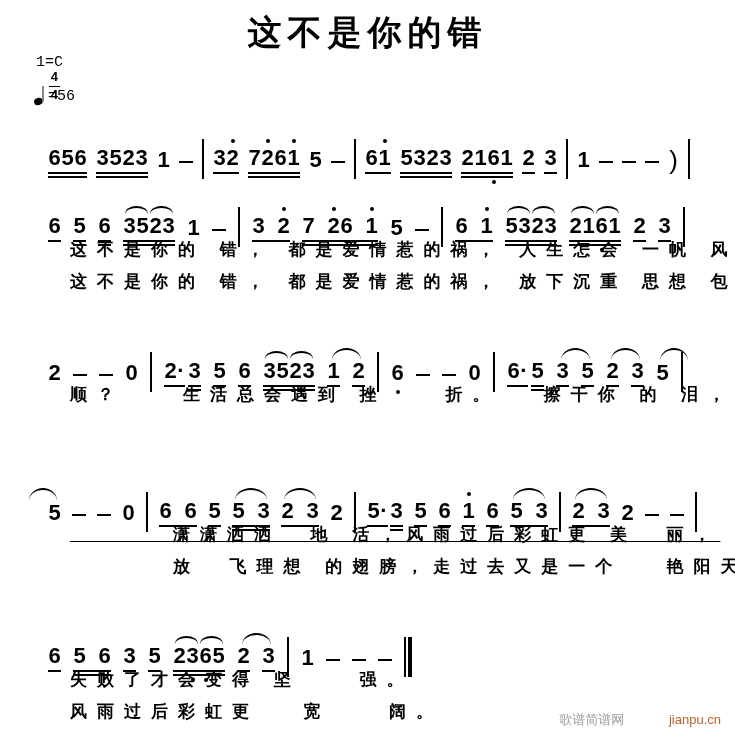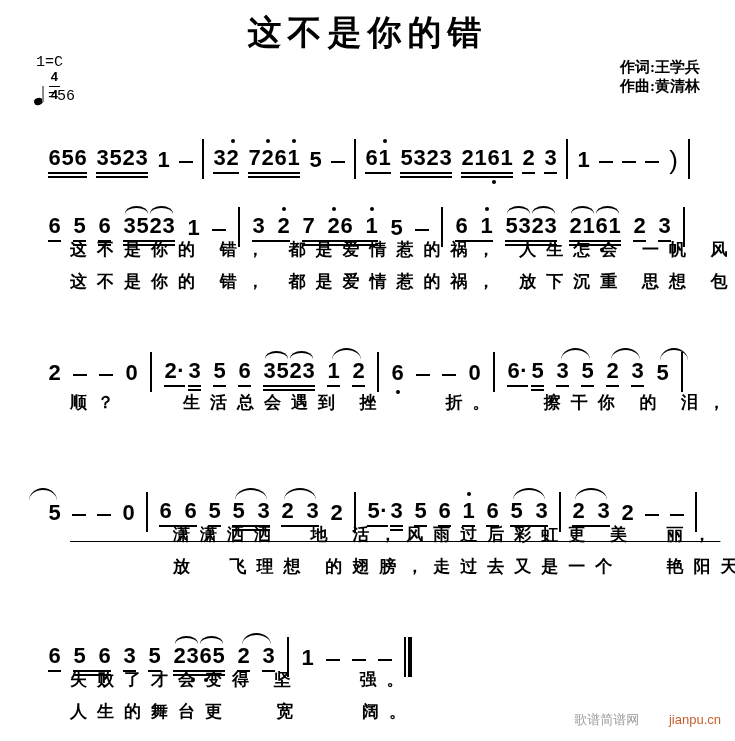--- a/index.html
+++ b/index.html
@@ -78,10 +78,6 @@
     <span>=56</span>
   </div>
 
-  <div class="credits">
-    <div>作词:王学兵</div>
-    <div>作曲:黄清林</div>
-  </div>
 
   <div id="systems">
       <div class="system" style="top: 128px;">

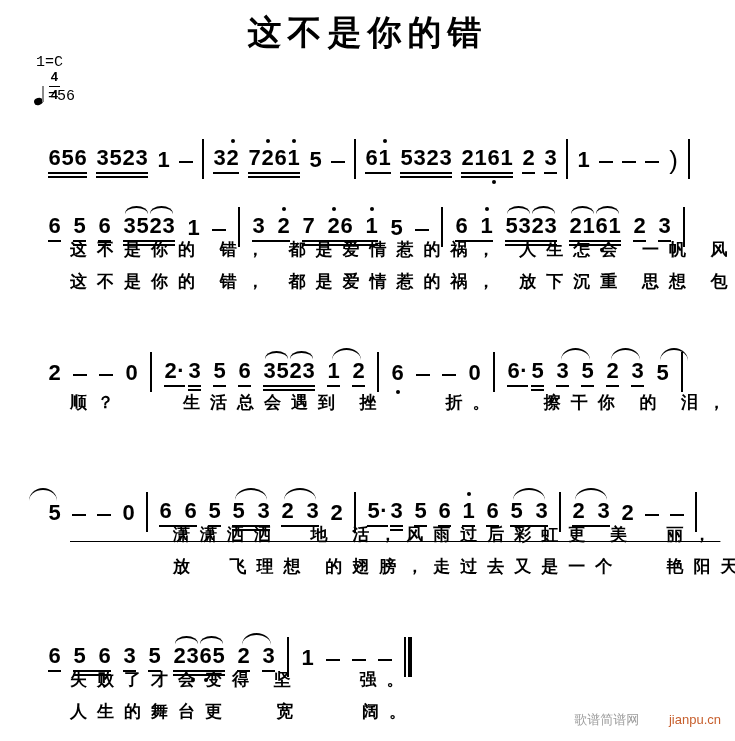--- a/index.html
+++ b/index.html
@@ -298,7 +298,7 @@
           <i class="arc" style="left: 513px; width: 29px; top: 7px;"></i>
           <i class="arc" style="left: 563px; width: 29px; top: 7px;"></i>
         </div>
-        <div class="lyr" style="top: 50px;">顺？    生活总会遇到 挫    折。   擦干你 的 泪，</div>
+        <div class="lyr" style="top: 42px;">顺？    生活总会遇到 挫    折。   擦干你 的 泪，</div>
       </div>
       <div class="system" style="top: 481px;">
         <div class="notesRow" style="column-gap: 11px;">

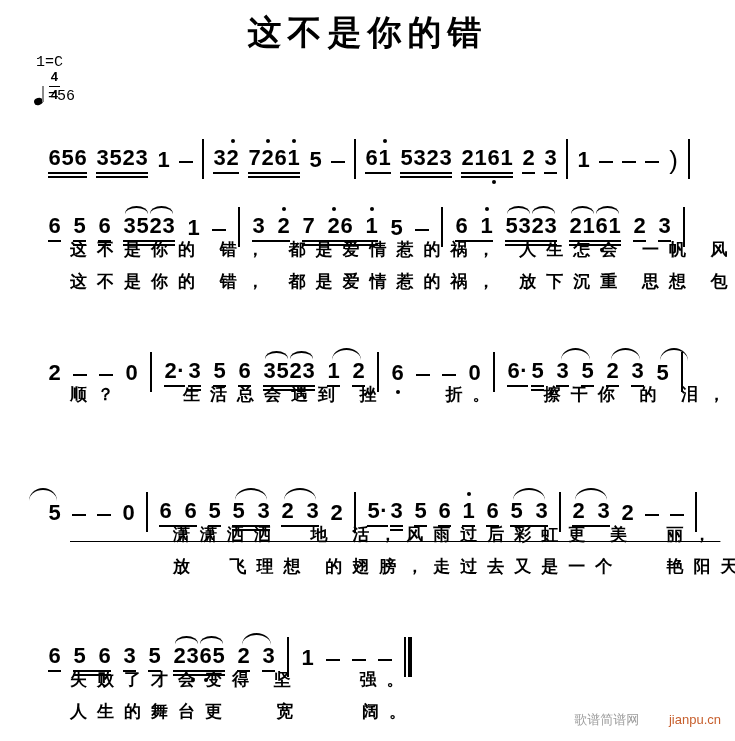--- a/index.html
+++ b/index.html
@@ -419,7 +419,7 @@
           <i class="arc" style="left: 194px; width: 29px; top: 7px;"></i>
         </div>
         <div class="lyr" style="top: 42px;">失败了才会变得 坚    强。</div>
-        <div class="lyr" style="top: 74px;">人生的舞台更   宽    阔。</div>
+        <div class="lyr" style="top: 74px;">风雨过后彩虹更   宽    阔。</div>
       </div>
     </div>
 

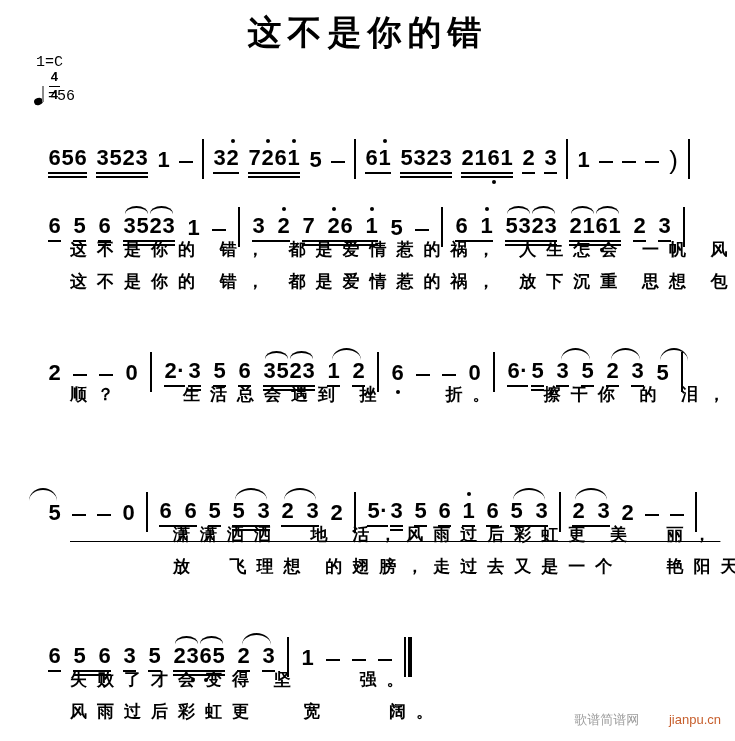--- a/index.html
+++ b/index.html
@@ -22,7 +22,7 @@
            font:700 15px "Liberation Serif",serif;}
   .footer{position:absolute;right:14px;bottom:12px;font:400 13px "Liberation Sans",sans-serif;
           text-shadow:1px 1px 0 #fff;}
-  .footer .url{margin-left:2px;padding-left:24px;}
+  .footer .url{margin-left:17px;padding-left:24px;}
 
   .system{position:absolute;left:48px;width:665px;}
   .notesRow{position:relative;display:flex;align-items:flex-end;height:46px;}

